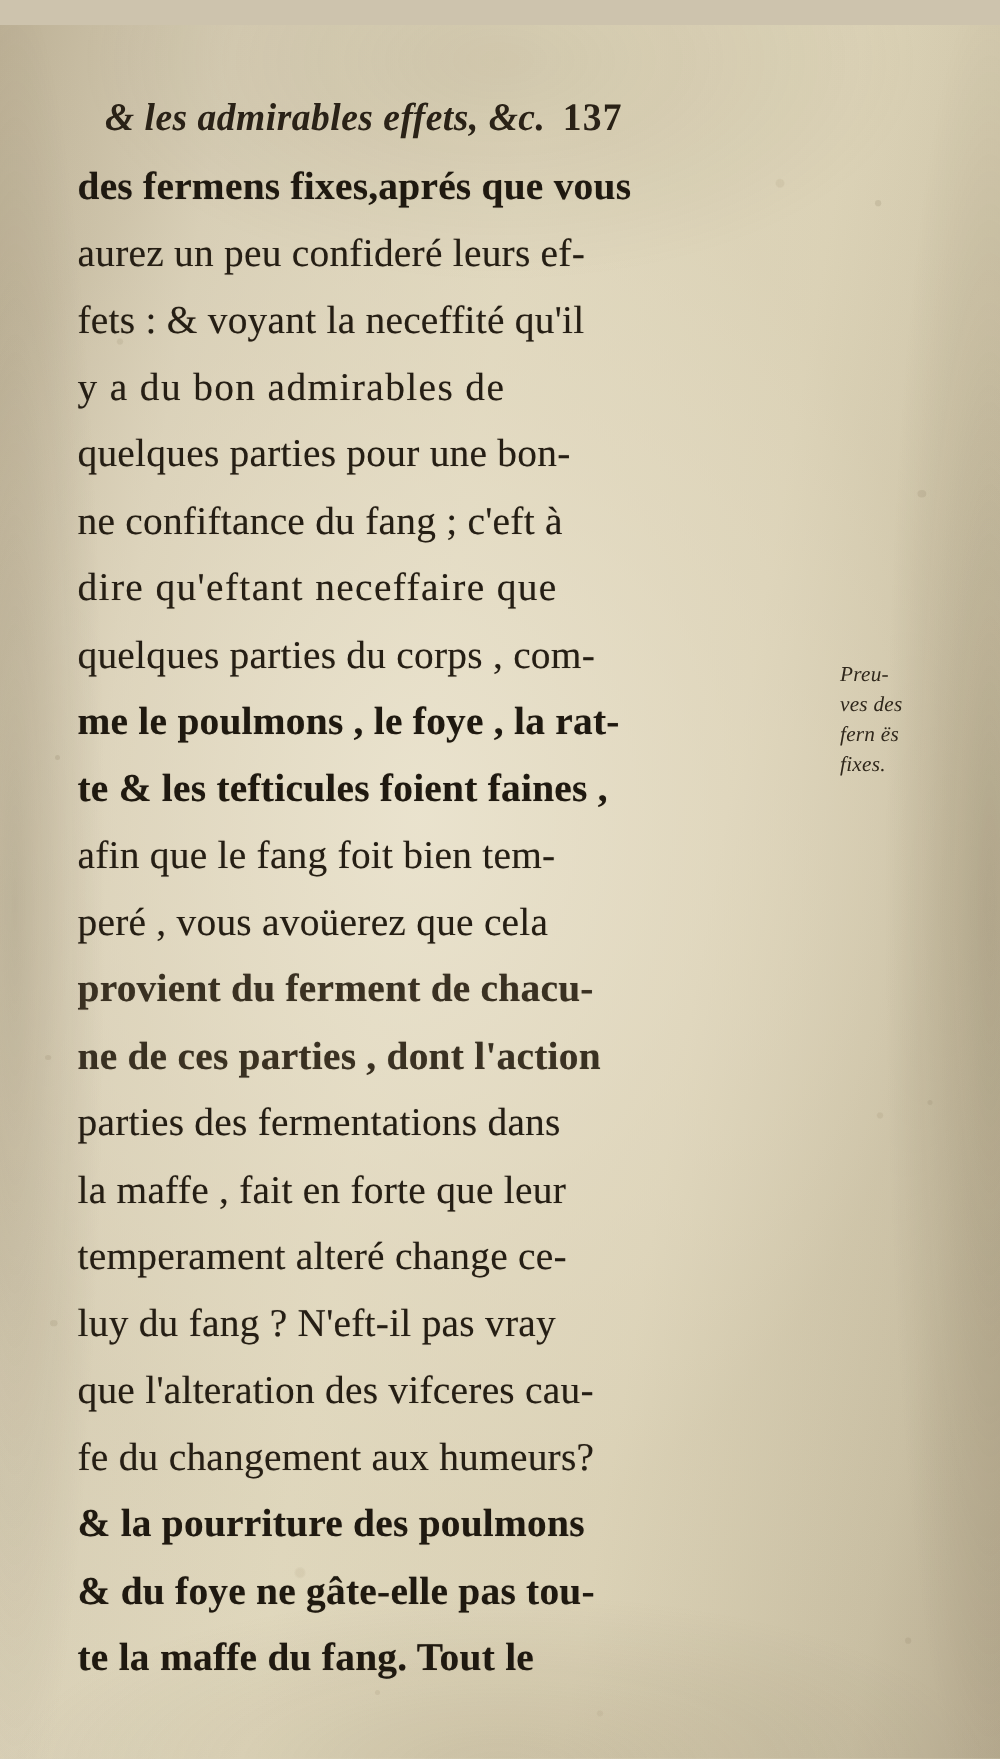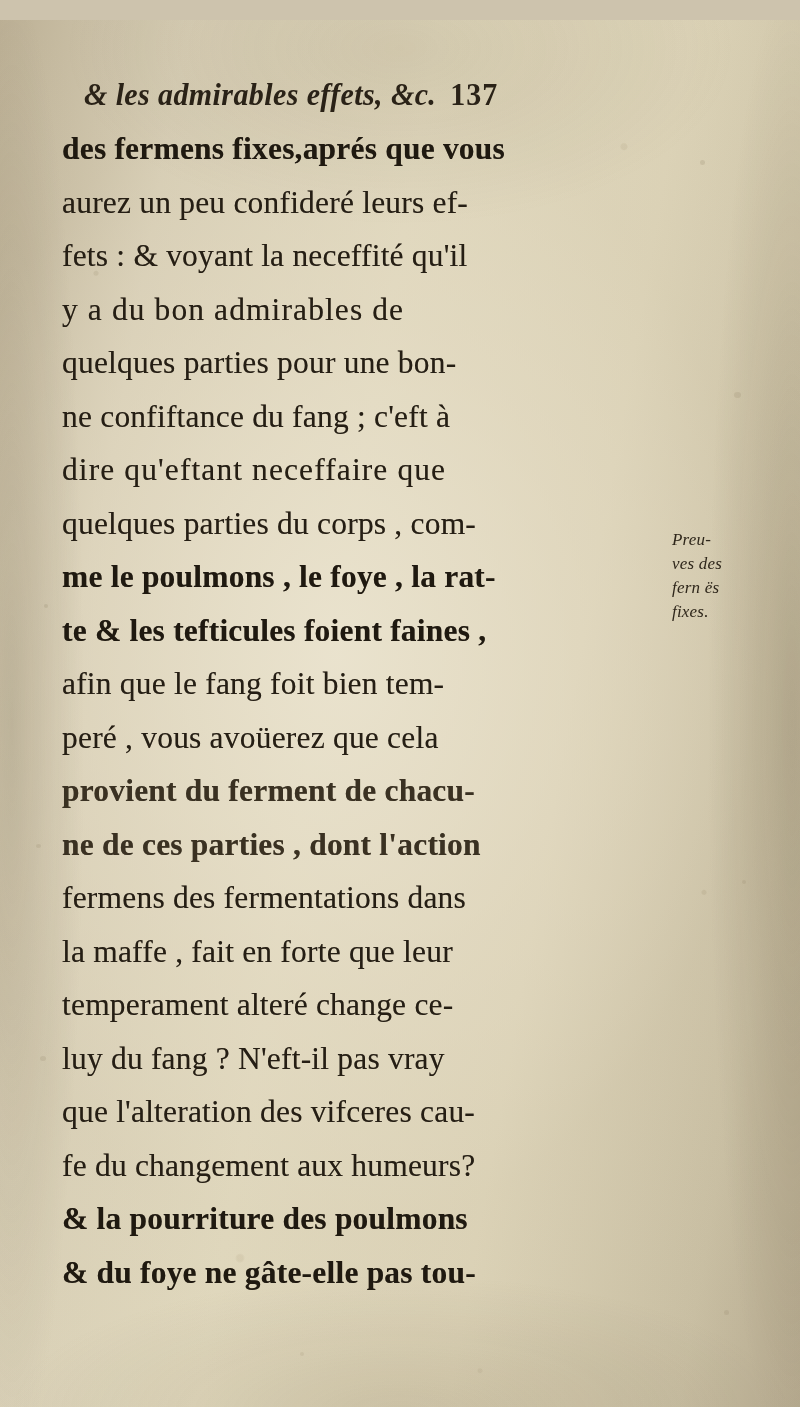--- a/index.html
+++ b/index.html
@@ -141,7 +141,7 @@
     <div class="body-line">peré , vous avoüerez que cela</div>
     <div class="body-line ink-f">provient du ferment de chacu-</div>
     <div class="body-line ink-f">ne de ces parties , dont l'action</div>
-    <div class="body-line">fermens des fermentations dans</div>
+    <div class="body-line">parties des fermentations dans</div>
     <div class="body-line">la maffe , fait en forte que leur</div>
     <div class="body-line">temperament alteré change ce-</div>
     <div class="body-line">luy du fang ? N'eft-il pas vray</div>

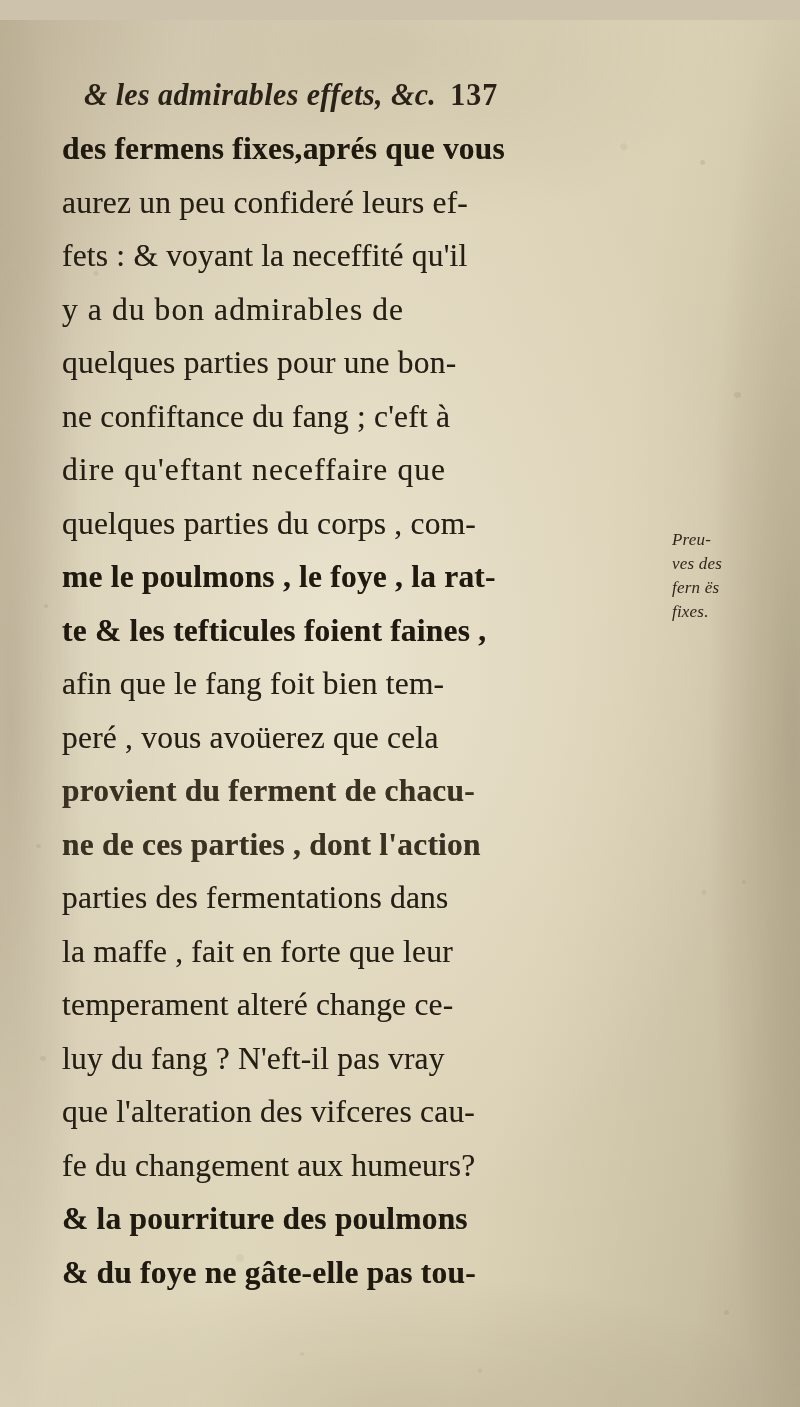--- a/index.html
+++ b/index.html
@@ -149,6 +149,7 @@
     <div class="body-line">fe du changement aux humeurs?</div>
     <div class="body-line ink-l">&amp; la pourriture des poulmons</div>
     <div class="body-line ink-l">&amp; du foye ne gâte-elle pas tou-</div>
+    <div class="body-line ink-l">te la maffe du fang. Tout le</div>
   </div>
 
   <div class="marginal">

